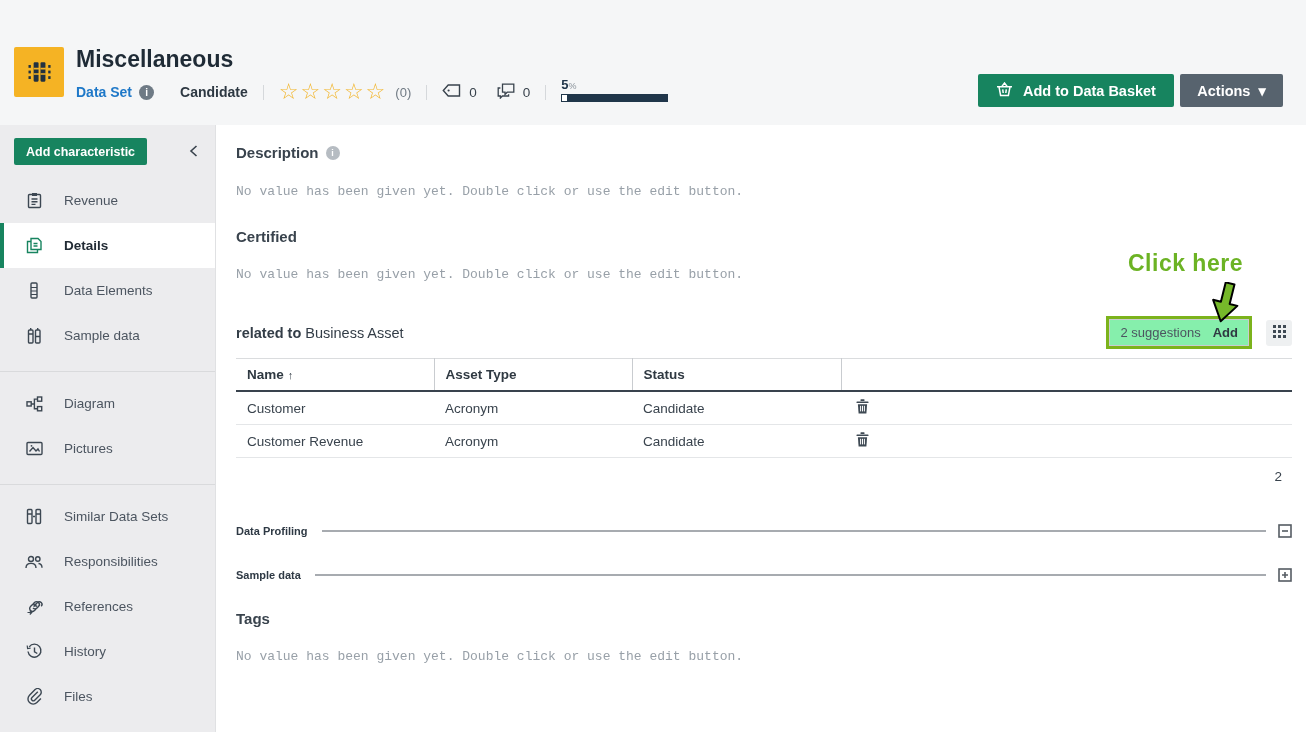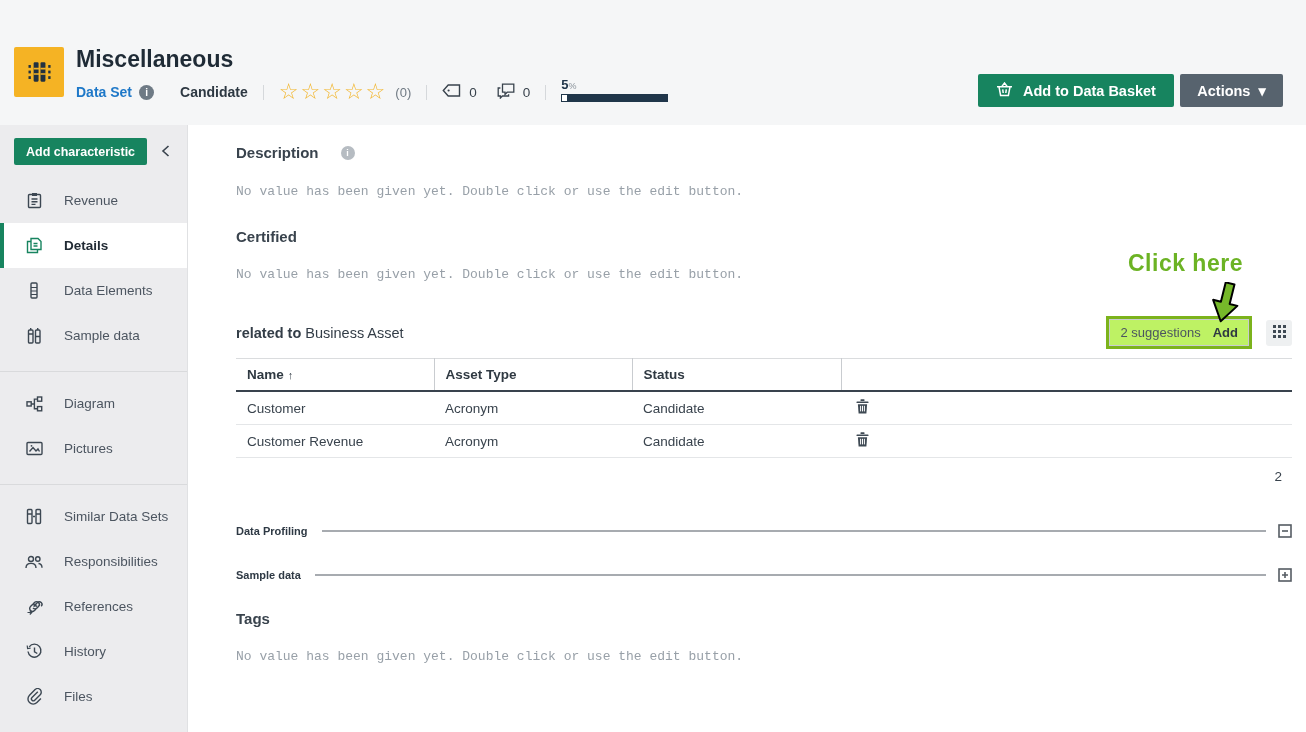--- a/index.html
+++ b/index.html
@@ -36,7 +36,7 @@
   .btn-actions { position:absolute; left:1180px; top:74px; height:33px; width:103px; gap:8px; background:#57636e; }
 
   
-  .sidebar { position:absolute; left:0; top:125px; width:188px; height:607px; background:#ececee;
+  .sidebar { position:absolute; left:0; top:125px; width:216px; height:607px; background:#ececee;
              border-right:1px solid #e0e1e3; }
   .btn-addchar { position:absolute; left:14px; top:13px; height:27px; padding:0 12px; background:#17845f;
                  font-size:12.5px; }

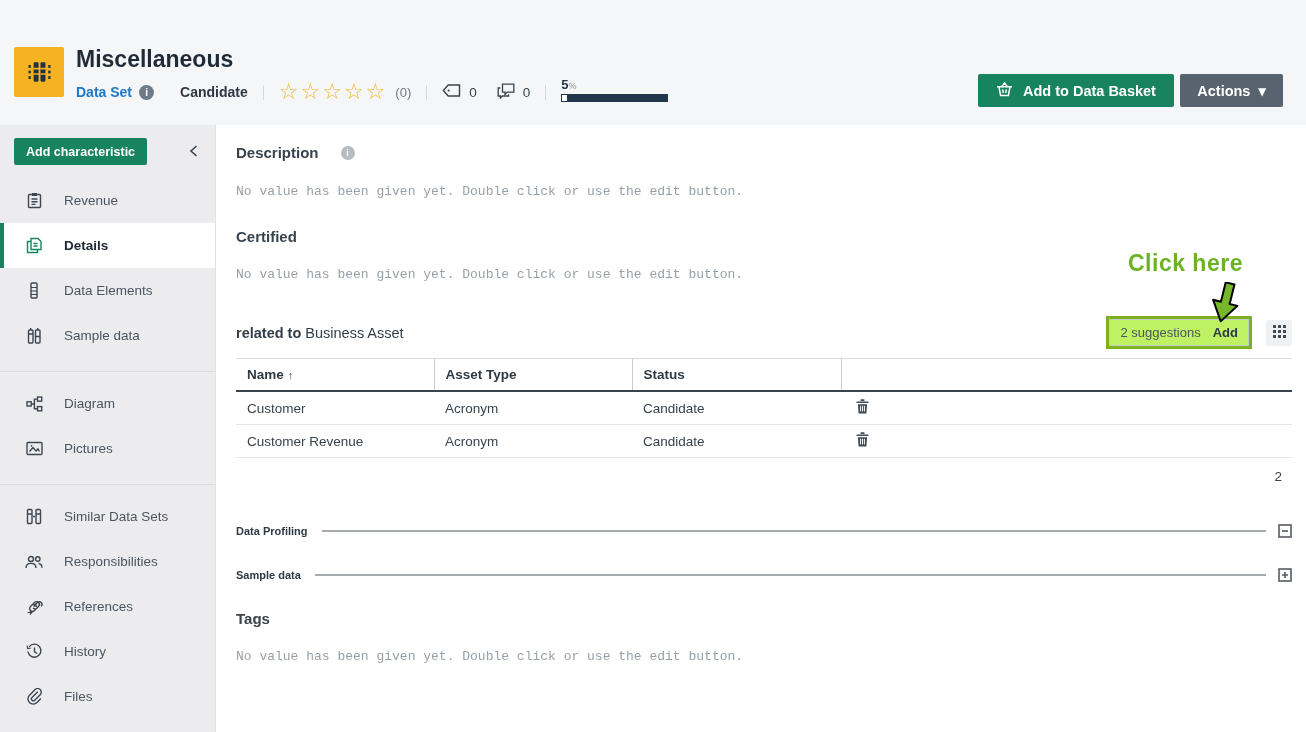--- a/index.html
+++ b/index.html
@@ -54,7 +54,7 @@
   
   .main { position:absolute; left:217px; top:125px; width:1089px; height:607px; background:#fff;
           padding:0 14px 0 19px; }
-  .sec-h { display:flex; align-items:center; gap:22px; font-size:15px; font-weight:bold; color:#39434d; }
+  .sec-h { display:flex; align-items:center; gap:7px; font-size:15px; font-weight:bold; color:#39434d; }
   .sec-h .info-dot { background:#b6bcc2; margin-left:0; width:14px; height:14px; font-size:9px; }
   .mt-desc { margin-top:19px; }
   .placeholder { margin-top:23px; font-size:13px; color:#98a0a8; cursor:pointer;font-family:Liberation Mono, monospace; }

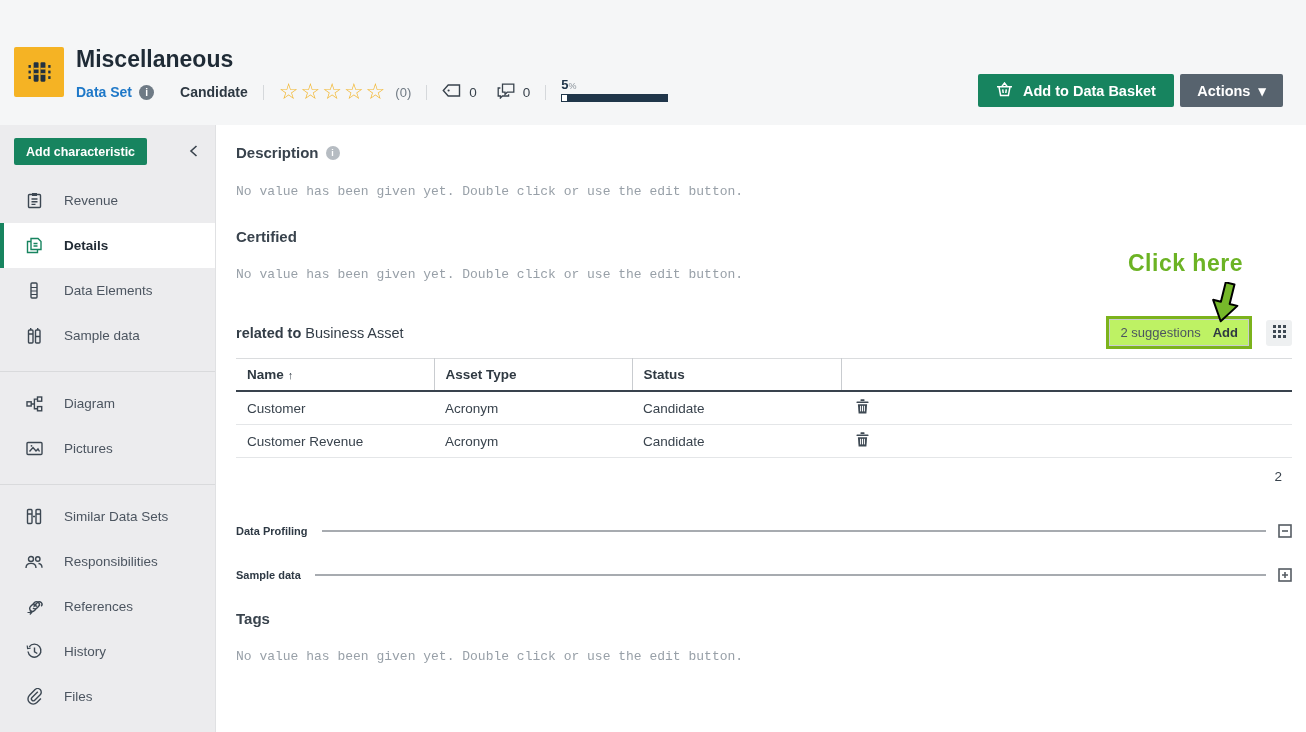--- a/index.html
+++ b/index.html
@@ -65,7 +65,7 @@
   .rel-title b { font-weight:bold; }
   .rel-right { display:flex; align-items:center; }
   .sugg-highlight { border:3px solid #7cb31c; cursor:pointer; }
-  .sugg-inner { border:1px solid #c8ccd0; background:#bef264; padding:5px 10px; display:flex;
+  .sugg-inner { border:1px solid #c8ccd0; background:#86efac; padding:5px 10px; display:flex;
                 align-items:center; gap:12px; font-size:13px; }
   .sugg-label { color:#4c5560; }
   .sugg-add { font-weight:bold; color:#2f3942; }

